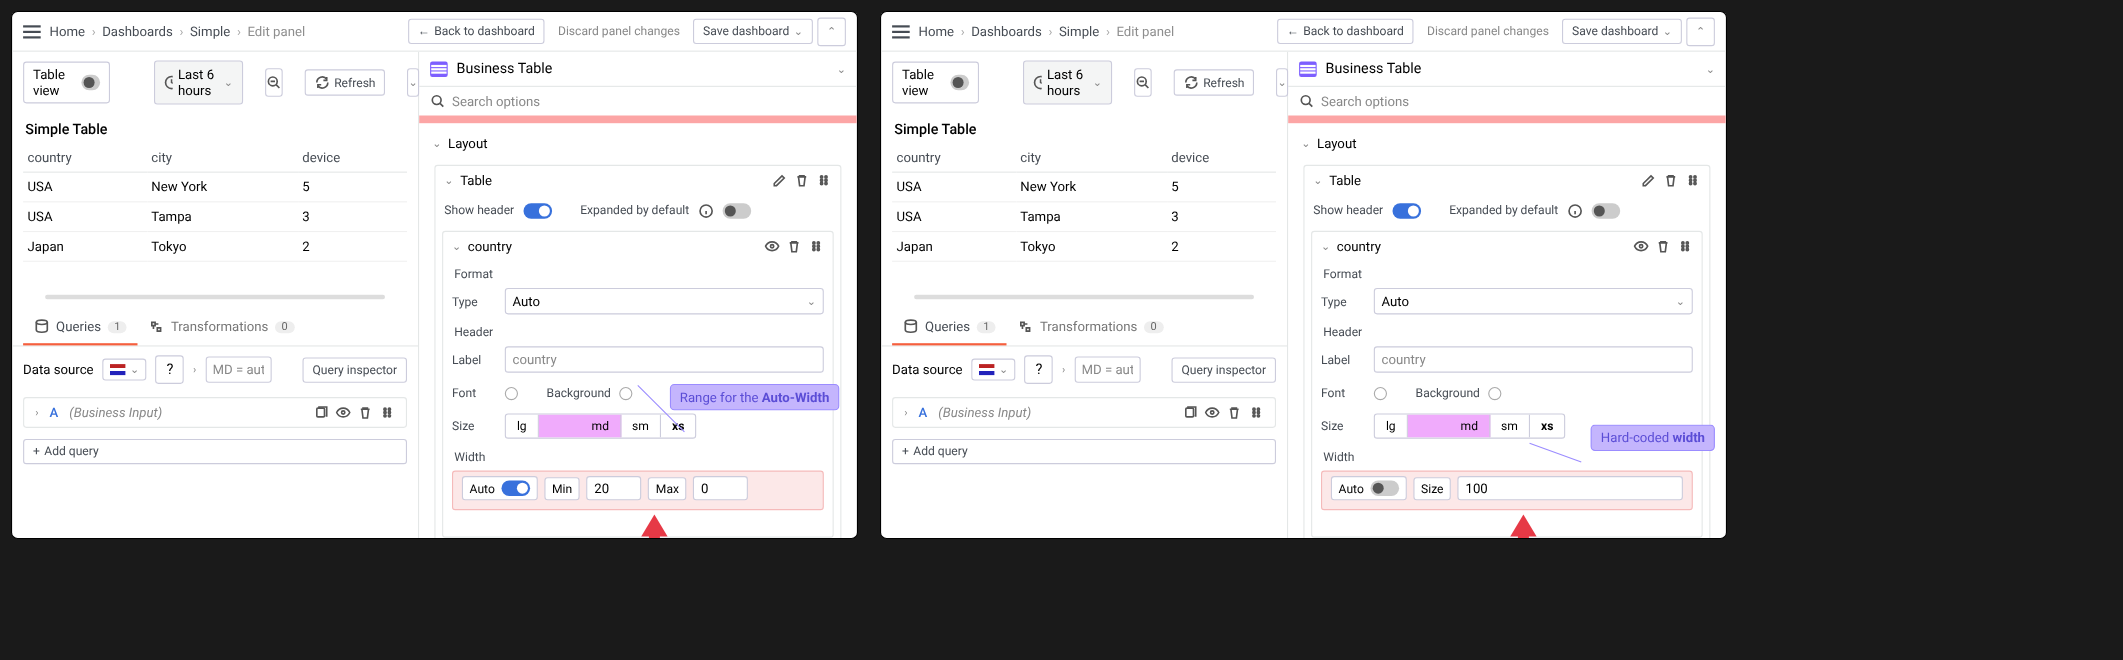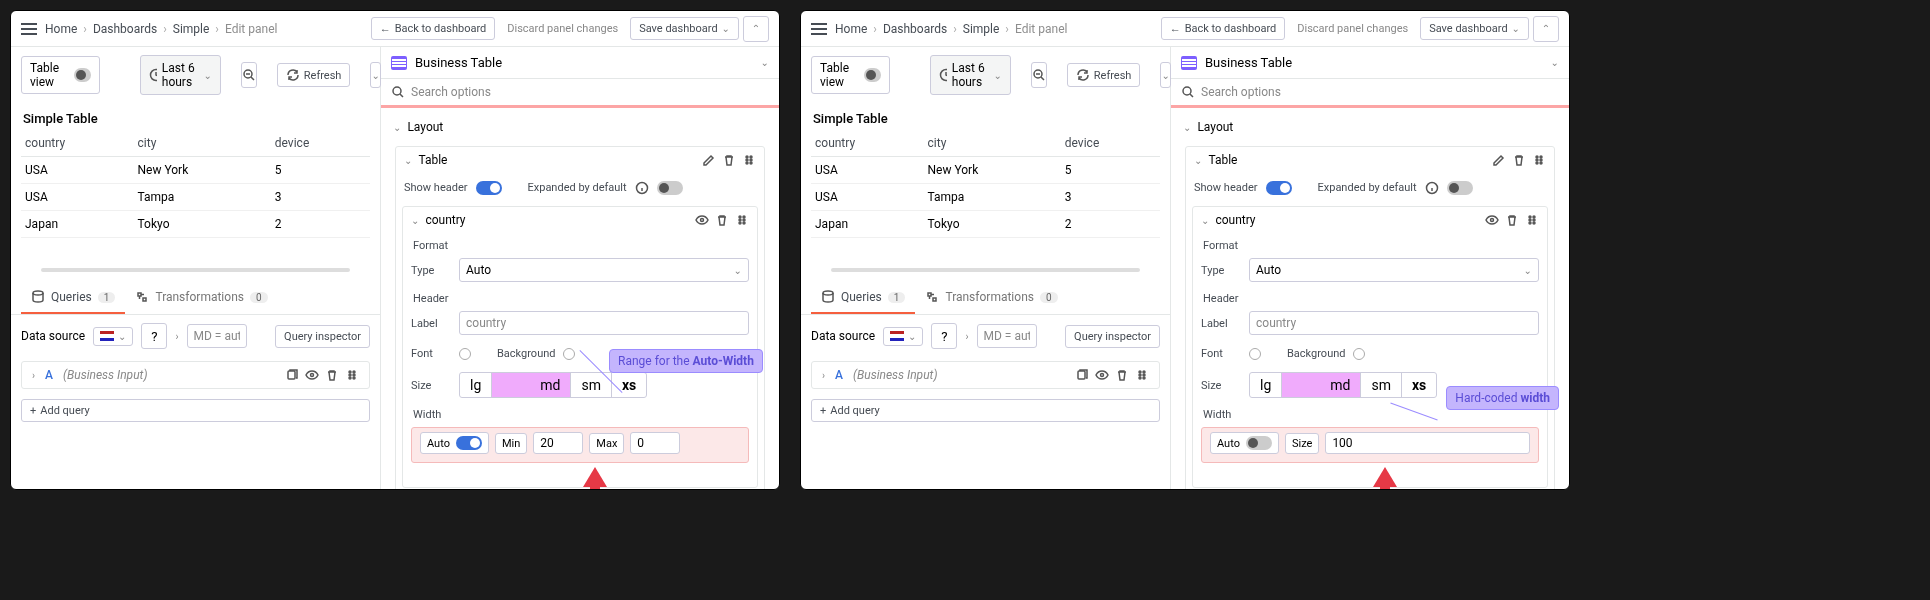--- a/index.html
+++ b/index.html
@@ -46,7 +46,7 @@
   .viz-header { display: flex; align-items: center; padding: 8px 10px; border-bottom: 1px solid #e4e7e7; gap: 8px; font-size: 13px; }
   .viz-icon { width: 16px; height: 14px; display: inline-block; background: #7d5fff; border-radius: 2px; position: relative; }
   .viz-icon::before { content: ''; position: absolute; width: 14px; height: 2px; background: #fff; top: 3px; left: 1px; box-shadow: 0 3px 0 #fff, 0 6px 0 #fff; }
-  .search-row { padding: 6px 10px; border-bottom: 3px solid #fca5a5; }
+  .search-row { padding: 6px 10px; border-bottom: 7px solid #fca5a5; }
   .search-input { display: flex; align-items: center; gap: 6px; color: #888; font-size: 12px; }
   .options-body { flex: 1; overflow-y: auto; padding: 6px 0; font-size: 12px; }
   .section-head { display: flex; align-items: center; gap: 6px; padding: 6px 12px; cursor: pointer; }

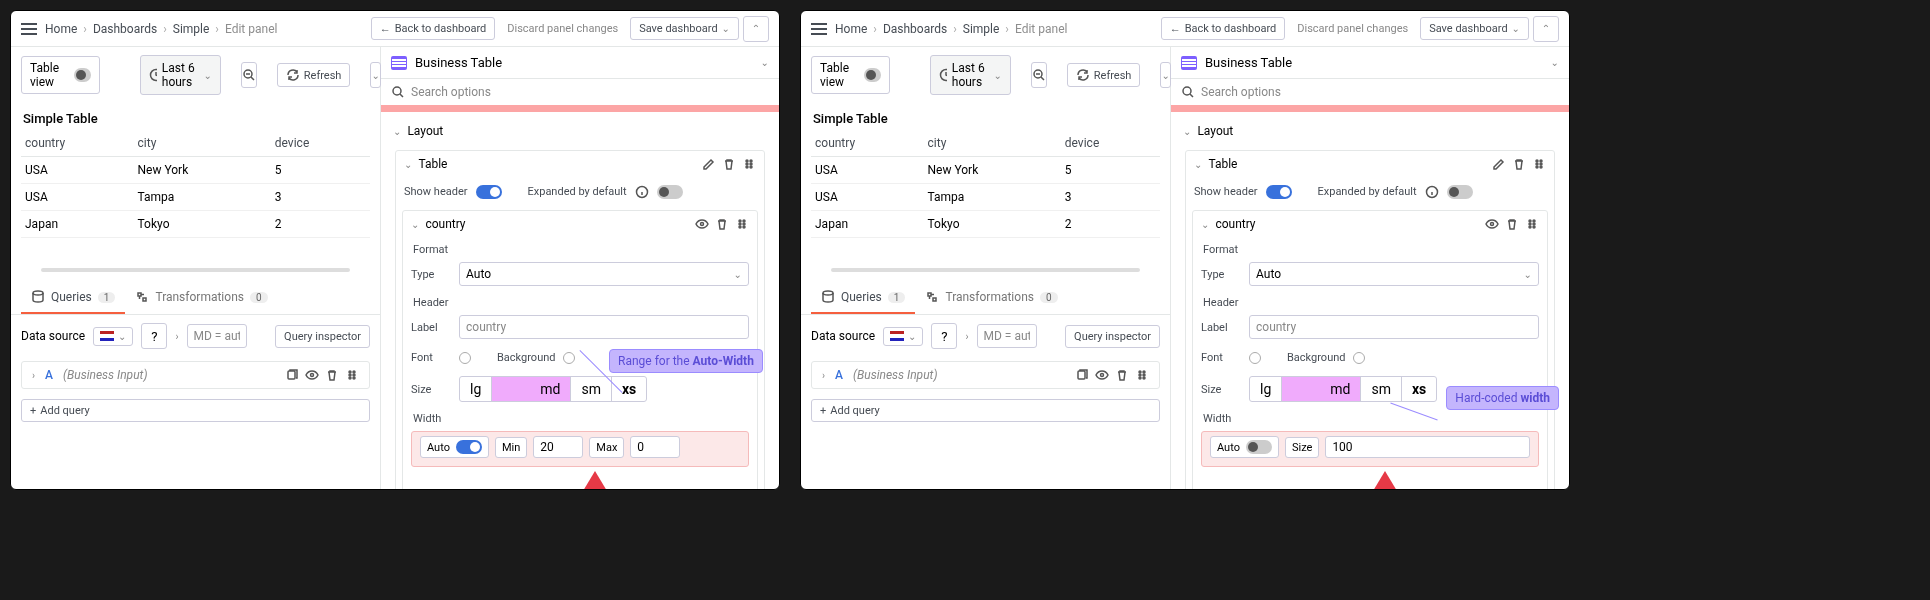--- a/index.html
+++ b/index.html
@@ -59,7 +59,7 @@
   .select-input { border: 1px solid #ccccdc; padding: 4px 6px; border-radius: 3px; flex: 1; display: flex; justify-content: space-between; align-items: center; font-size: 12px; }
   .radio { width: 12px; height: 12px; border: 1px solid #aaa; border-radius: 50%; display: inline-block; }
   .seg-group { display: flex; border: 1px solid #ccccdc; border-radius: 3px; overflow: hidden; }
-  .seg { padding: 4px 10px; font-size: 14px; cursor: pointer; border-right: 1px solid #ccccdc; }
+  .seg { padding: 4px 10px; font-size: 11px; cursor: pointer; border-right: 1px solid #ccccdc; }
   .seg:last-child { border-right: none; font-weight: bold; }
   .seg.active { background: #f0abfc; padding-left: 48px; }
   .width-row { display: flex; align-items: center; gap: 6px; padding: 4px 8px 8px; background: #fce8e8; border: 1px solid #f5baba; border-radius: 3px; margin: 4px 8px; }

